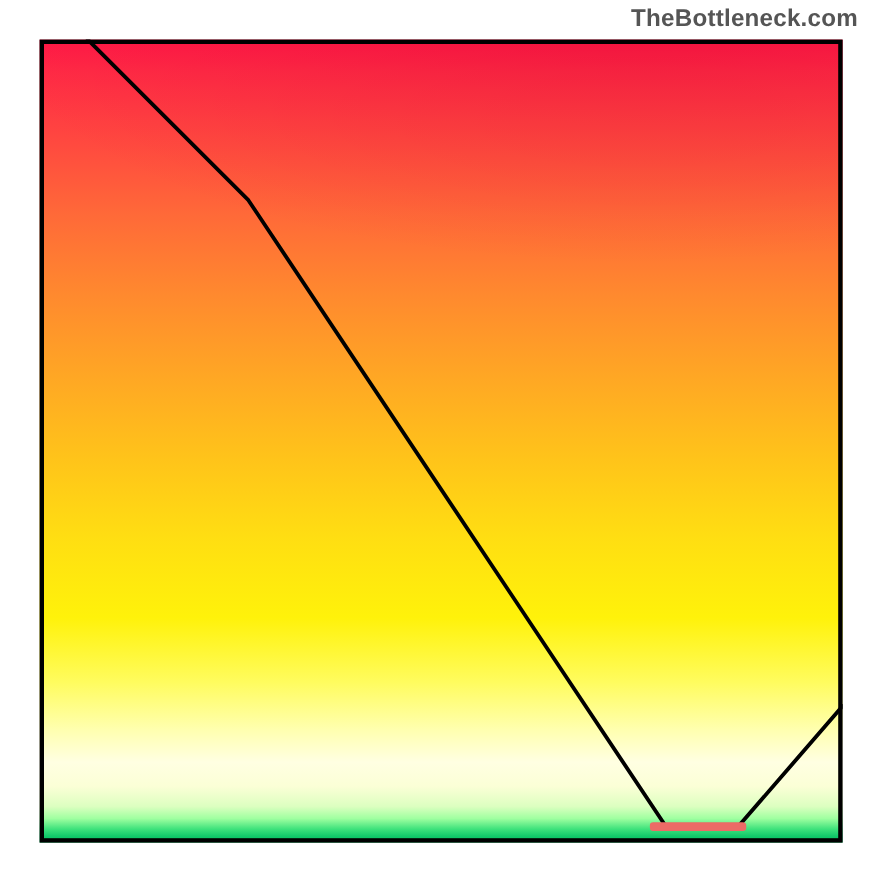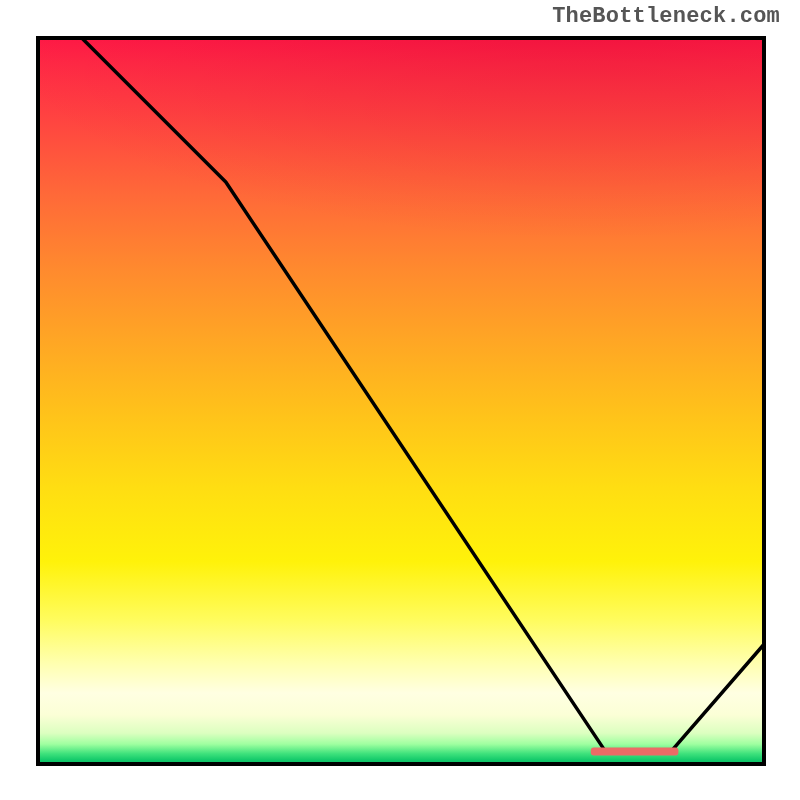--- a/index.html
+++ b/index.html
@@ -15,7 +15,6 @@
     position: relative;
     width: 800px;
     height: 800px;
-    font-family: Liberation Mono, monospace;
   }
   .watermark {
     position: absolute;

